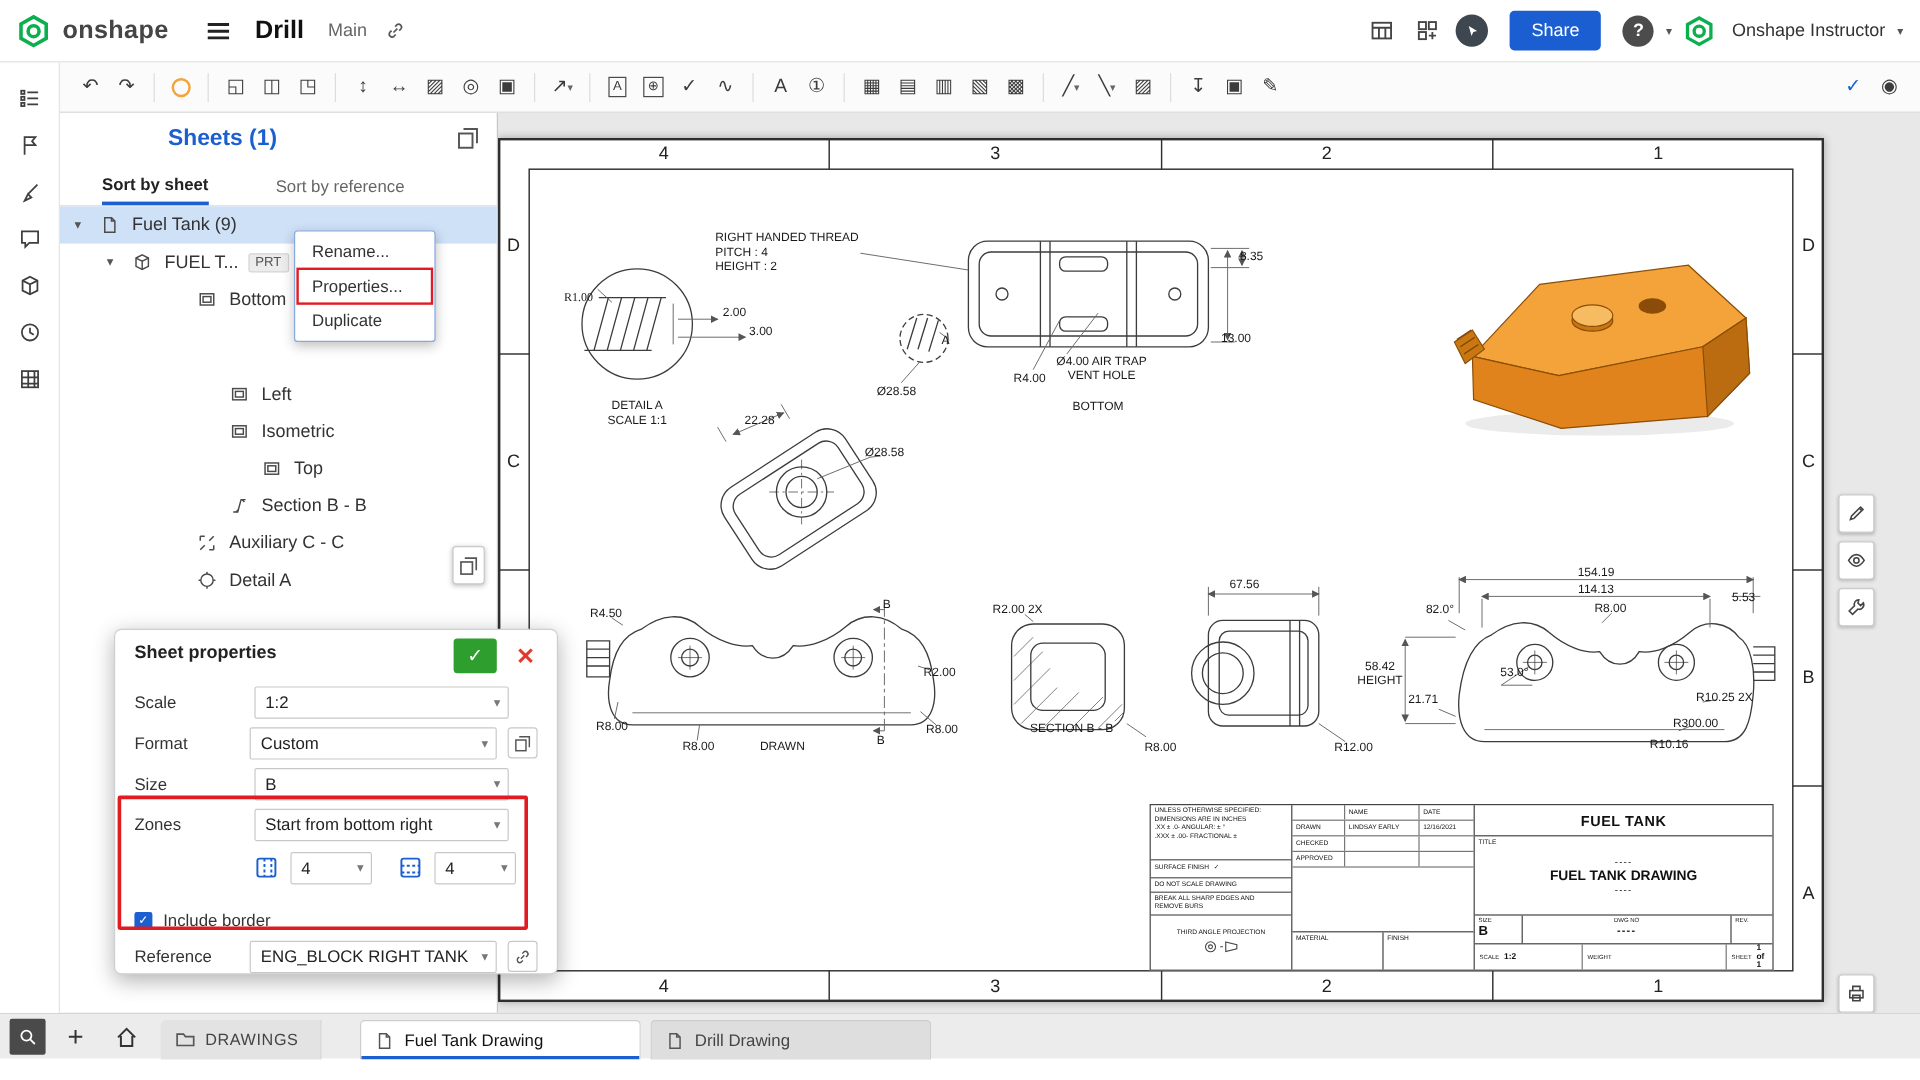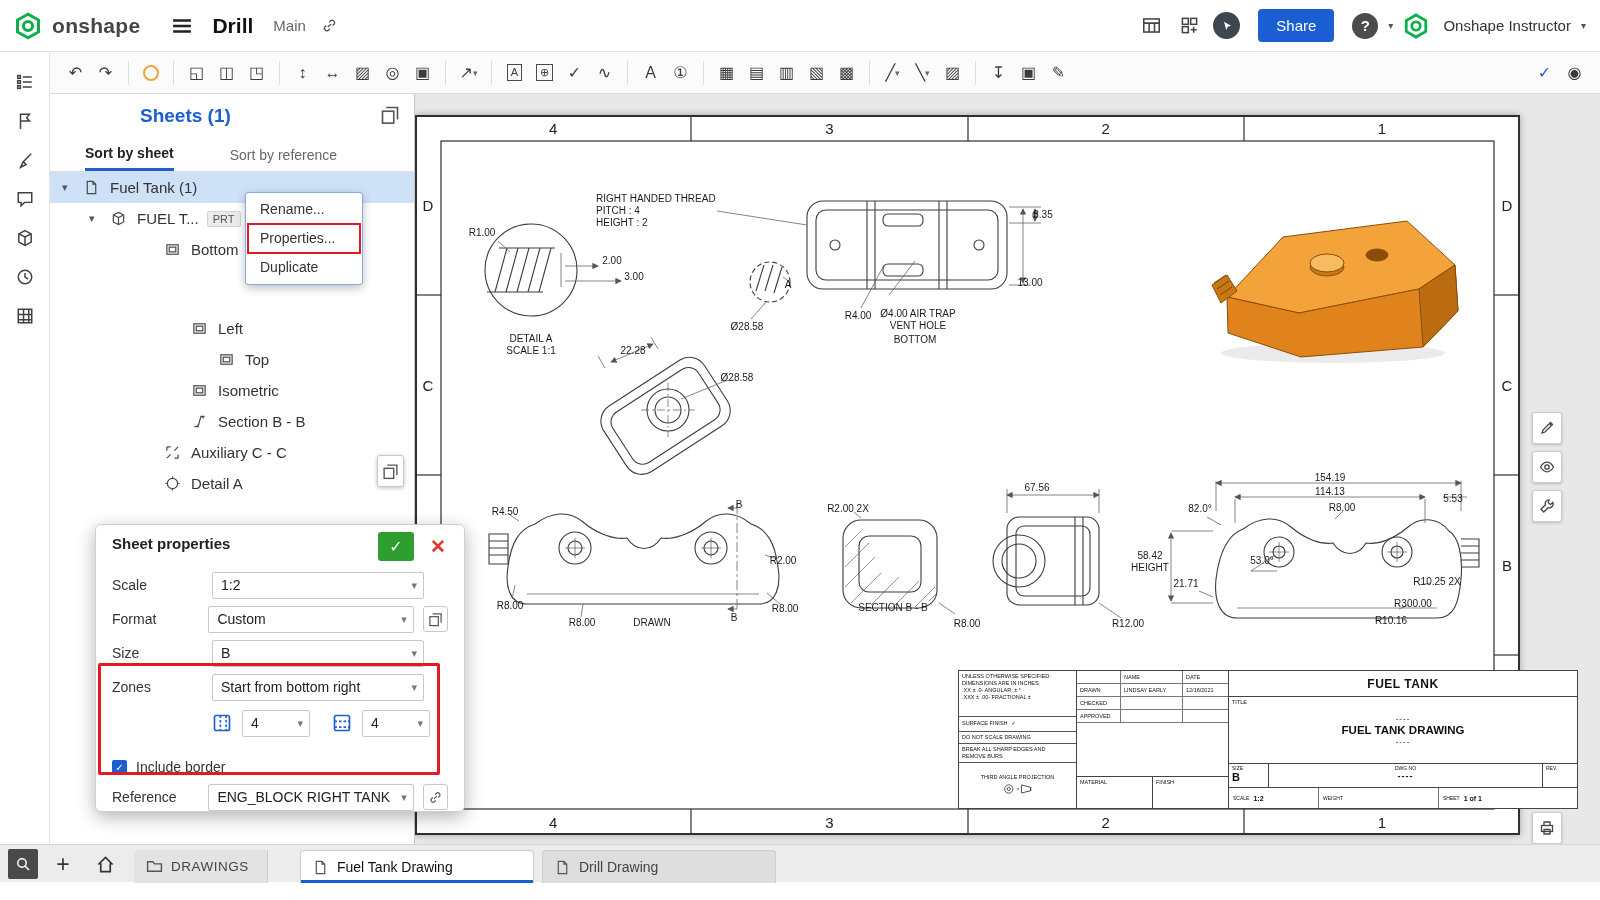--- a/index.html
+++ b/index.html
@@ -494,7 +494,7 @@
               <path d="M9.5 1.5v3h3"></path>
             </svg>
           </span>
-          <span class="tlabel">Fuel Tank (1)</span>
+          <span class="tlabel">Fuel Tank (9)</span>
         </div>
         <div class="tree-row" style="padding-left: 39px;">
           <span class="tcaret">▾</span>

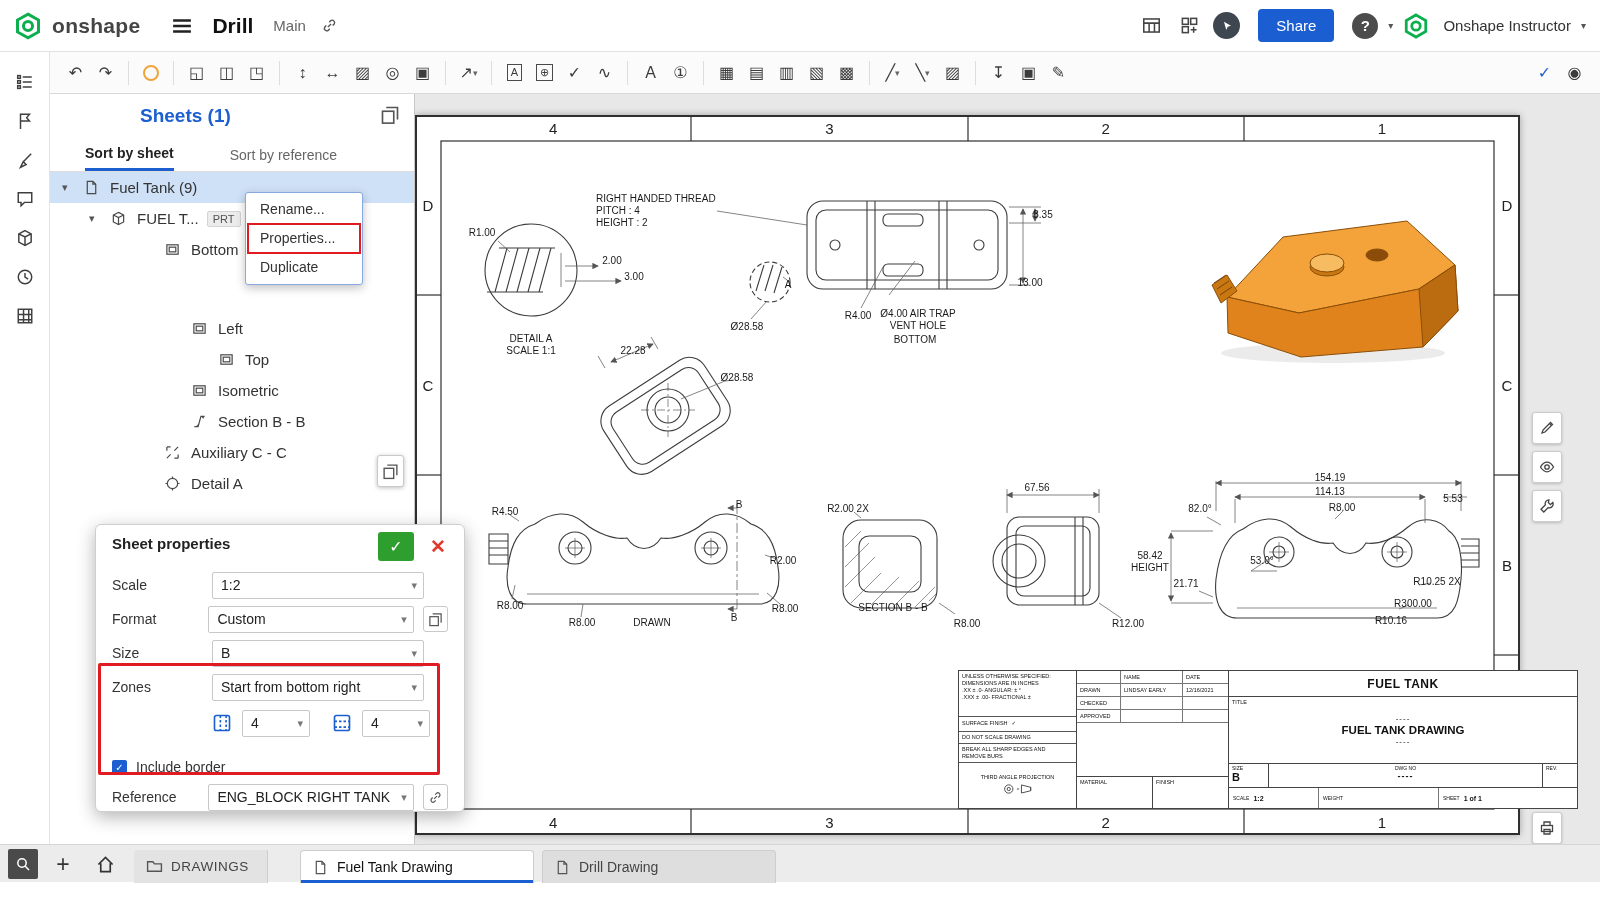--- a/index.html
+++ b/index.html
@@ -325,7 +325,7 @@
           <div class="ann left" style="left: 181px; top: 96px;">RIGHT HANDED THREAD
 PITCH : 4
 HEIGHT : 2</div>
-          <div class="ann" style="left: 67px; top: 118px;">R1.00</div>
+          <div class="ann" style="left: 67px; top: 134px; font-family: Liberation Serif, serif;">R1.00</div>
           <div class="ann" style="left: 197px; top: 146px;">2.00</div>
           <div class="ann" style="left: 219px; top: 162px;">3.00</div>
           <div class="ann" style="left: 116px; top: 230px;">DETAIL A

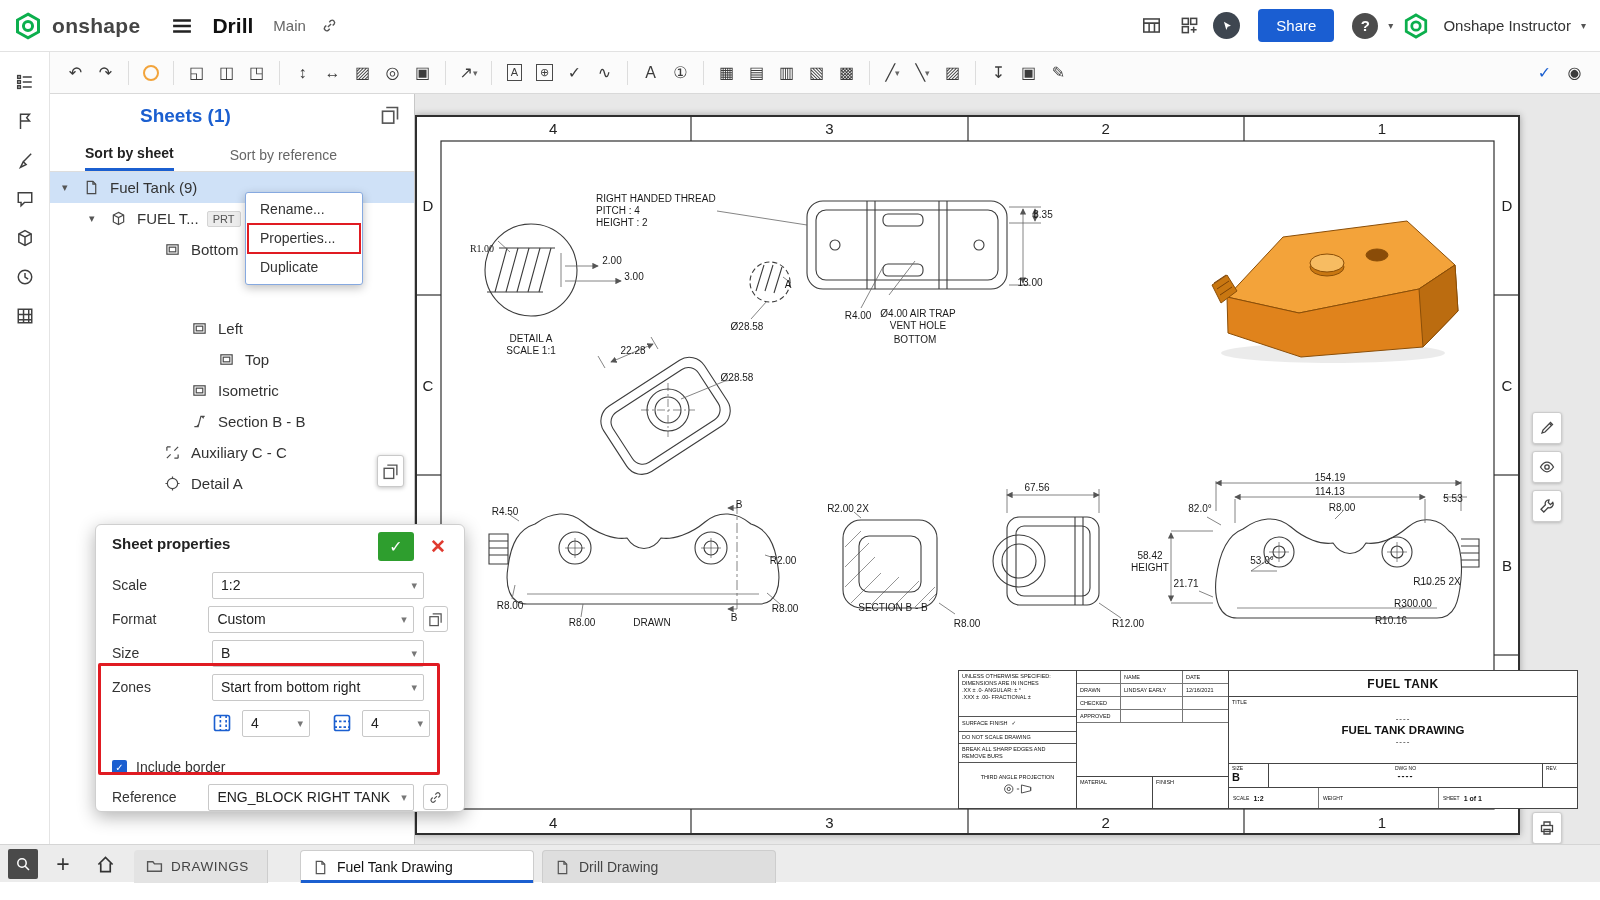--- a/index.html
+++ b/index.html
@@ -332,7 +332,7 @@
 SCALE 1:1</div>
           <div class="ann" style="left: 628px; top: 100px;">8.35</div>
           <div class="ann" style="left: 615px; top: 168px;">13.00</div>
-          <div class="ann" style="left: 503px; top: 205px;">Ø4.00 AIR TRAP
+          <div class="ann" style="left: 503px; top: 193px;">Ø4.00 AIR TRAP
 VENT HOLE</div>
           <div class="ann" style="left: 443px; top: 201px;">R4.00</div>
           <div class="ann" style="left: 332px; top: 212px;">Ø28.58</div>

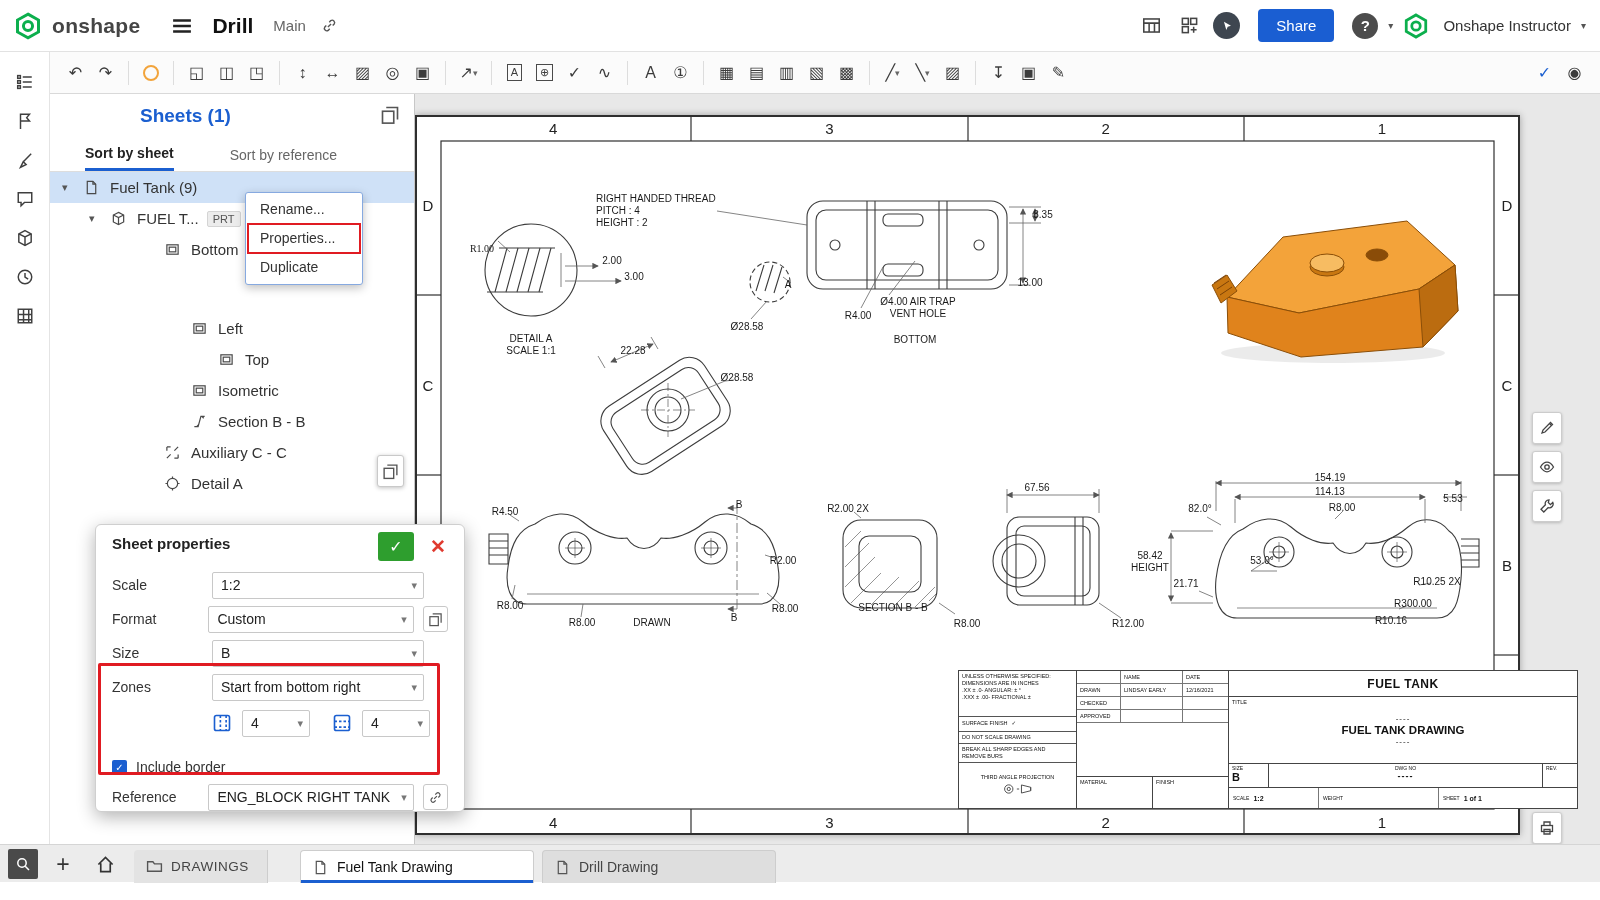--- a/index.html
+++ b/index.html
@@ -527,6 +527,16 @@
           </span>
           <span class="tlabel">Left</span>
         </div>
+        <div class="tree-row" style="padding-left: 120px;">
+          <span class="tindent"></span>
+          <span class="ticon">
+            <svg viewBox="0 0 16 16" width="15" height="15" fill="none" stroke="currentColor" stroke-width="1.3">
+              <rect x="2" y="3" width="12" height="10"></rect>
+              <rect x="4.5" y="5.5" width="7" height="5"></rect>
+            </svg>
+          </span>
+          <span class="tlabel">Isometric</span>
+        </div>
         <div class="tree-row" style="padding-left: 147px;">
           <span class="tindent"></span>
           <span class="ticon">
@@ -536,16 +546,6 @@
             </svg>
           </span>
           <span class="tlabel">Top</span>
-        </div>
-        <div class="tree-row" style="padding-left: 120px;">
-          <span class="tindent"></span>
-          <span class="ticon">
-            <svg viewBox="0 0 16 16" width="15" height="15" fill="none" stroke="currentColor" stroke-width="1.3">
-              <rect x="2" y="3" width="12" height="10"></rect>
-              <rect x="4.5" y="5.5" width="7" height="5"></rect>
-            </svg>
-          </span>
-          <span class="tlabel">Isometric</span>
         </div>
         <div class="tree-row" style="padding-left: 120px;">
           <span class="tindent"></span>

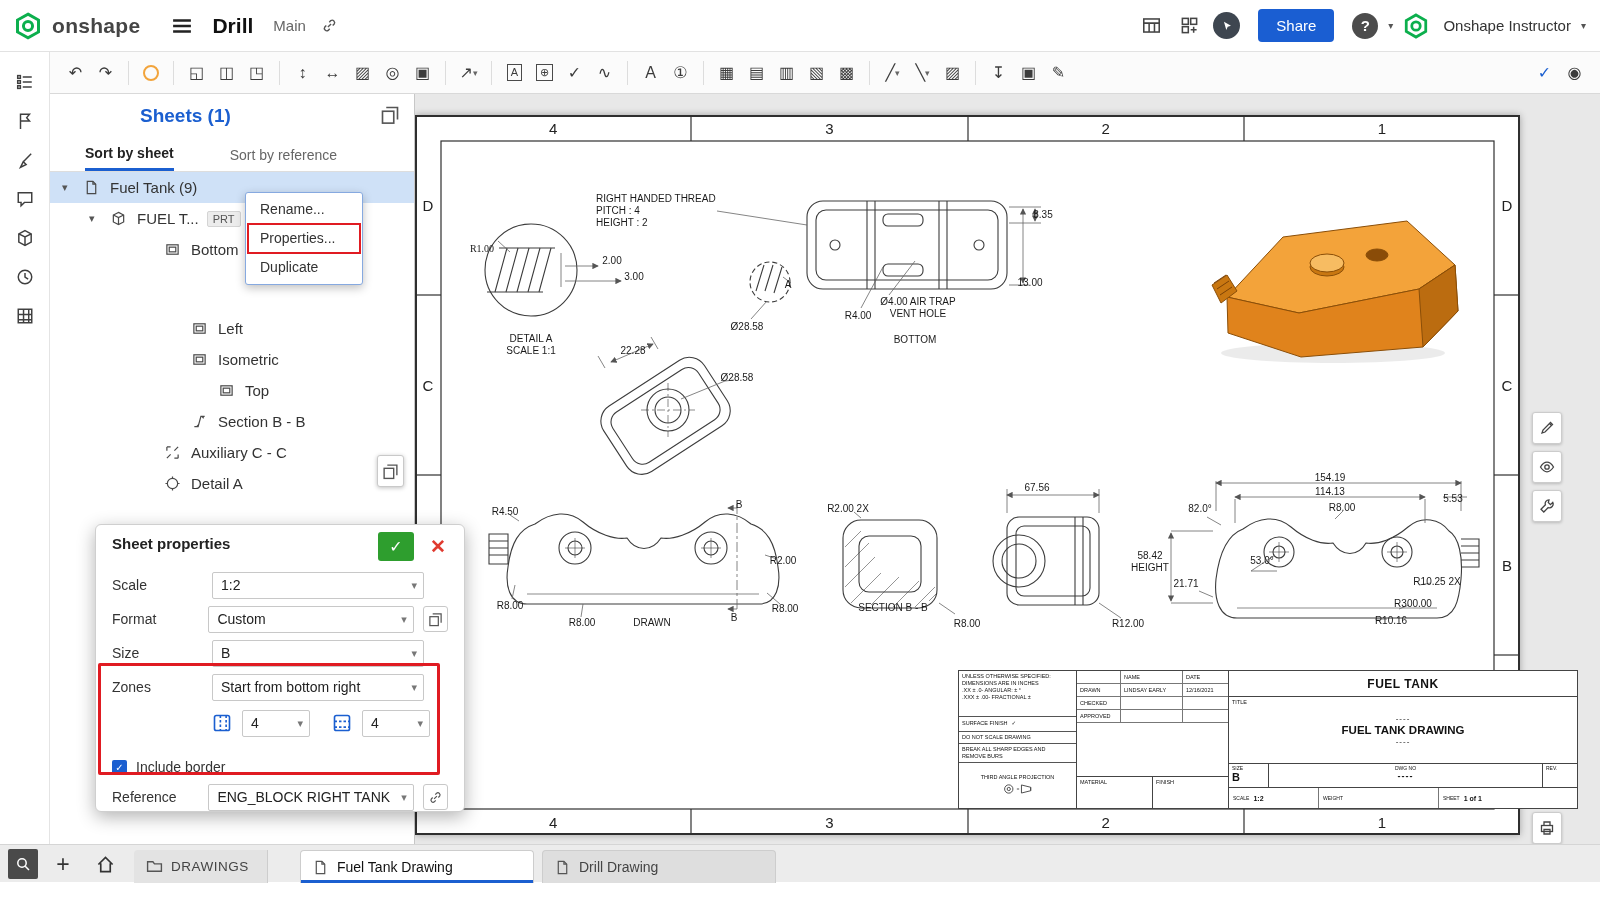--- a/index.html
+++ b/index.html
@@ -66,7 +66,7 @@
   #corner-button-wrap{position:absolute;left:1117px;top:718px}
 
   
-  #title-block{position:absolute;left:543px;top:555px;width:620px;height:139px;border:1.2px solid #444;display:flex;font-size:6px;color:#111;background:#fff}
+  #title-block{position:absolute;left:543px;top:555px;width:520px;height:139px;border:1.2px solid #444;display:flex;font-size:6px;color:#111;background:#fff}
   .tbk-col.tol{width:118px;border-right:1px solid #444;display:flex;flex-direction:column}
   .tol .cell{border-bottom:1px solid #555;padding:2px 3px;white-space:pre-line;line-height:1.3;font-size:5.5px}
   .tol .tol-note{flex:0 0 46px}

